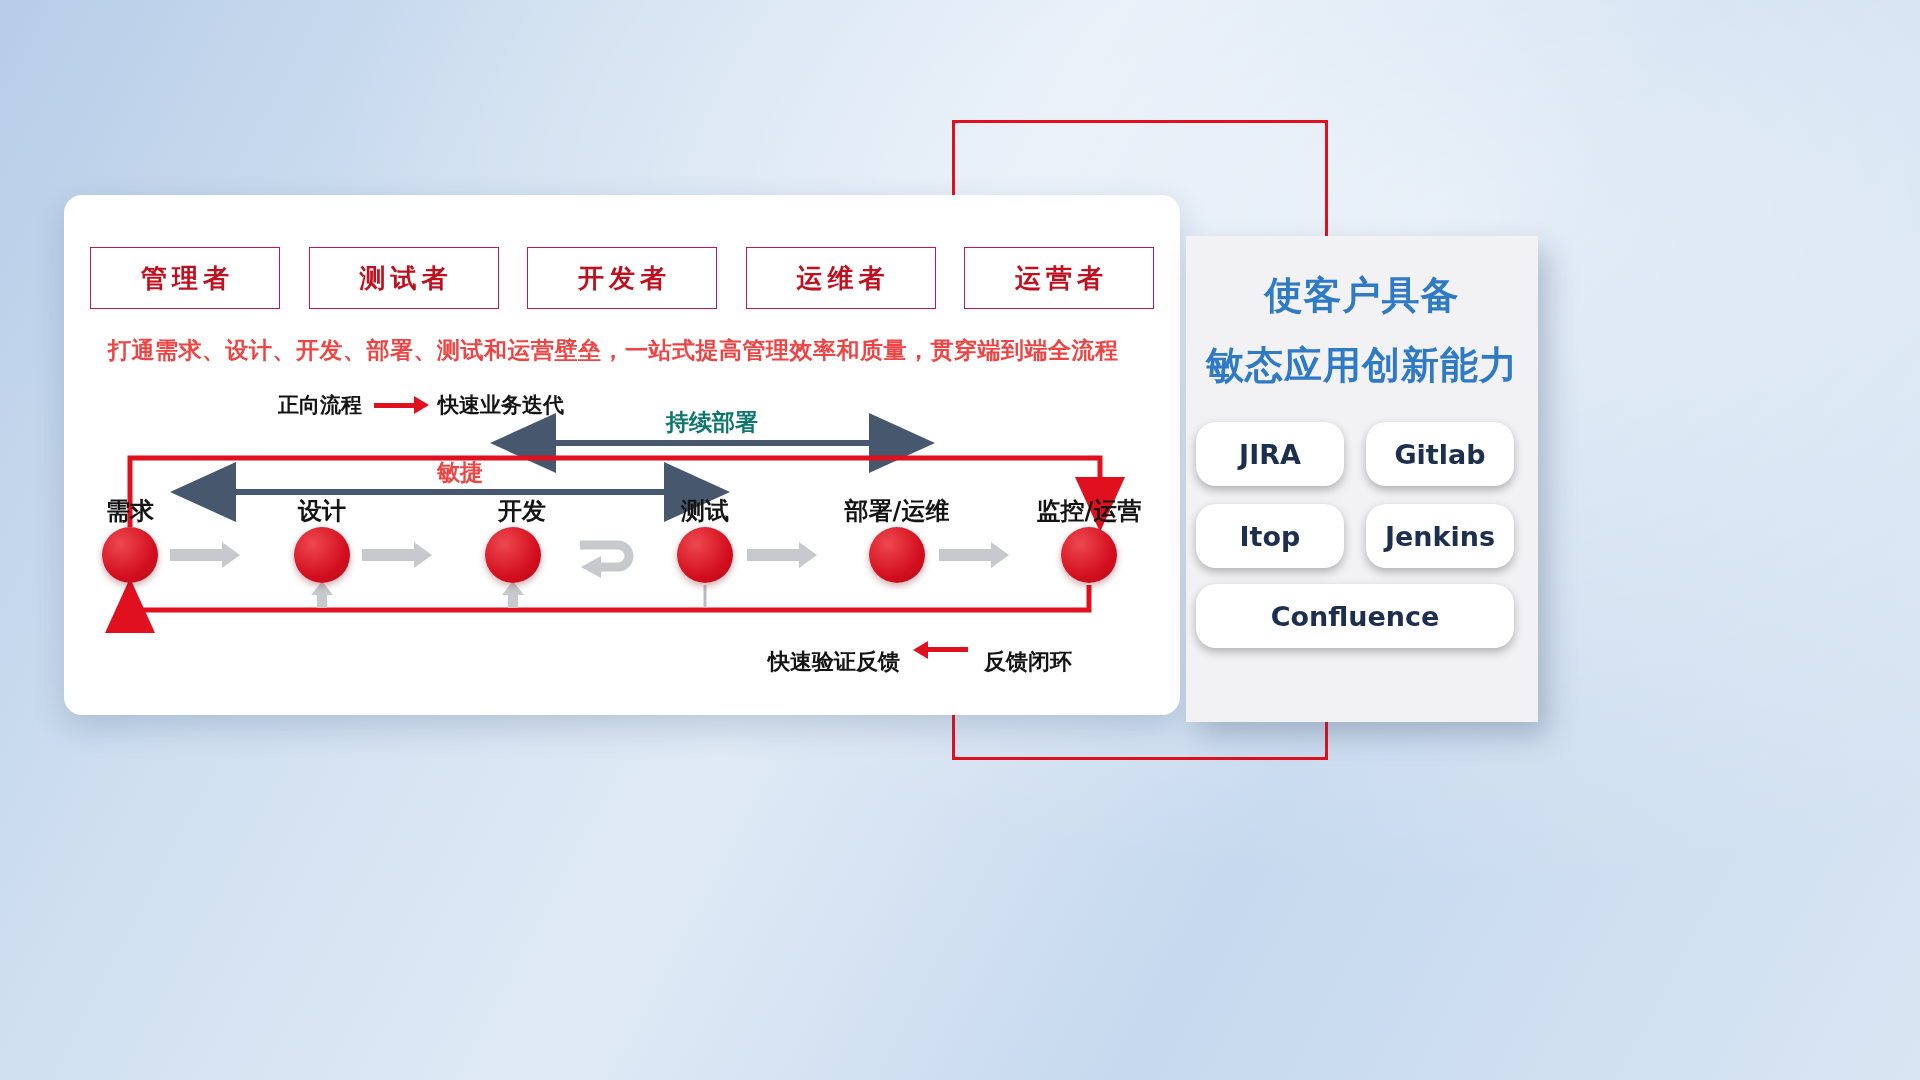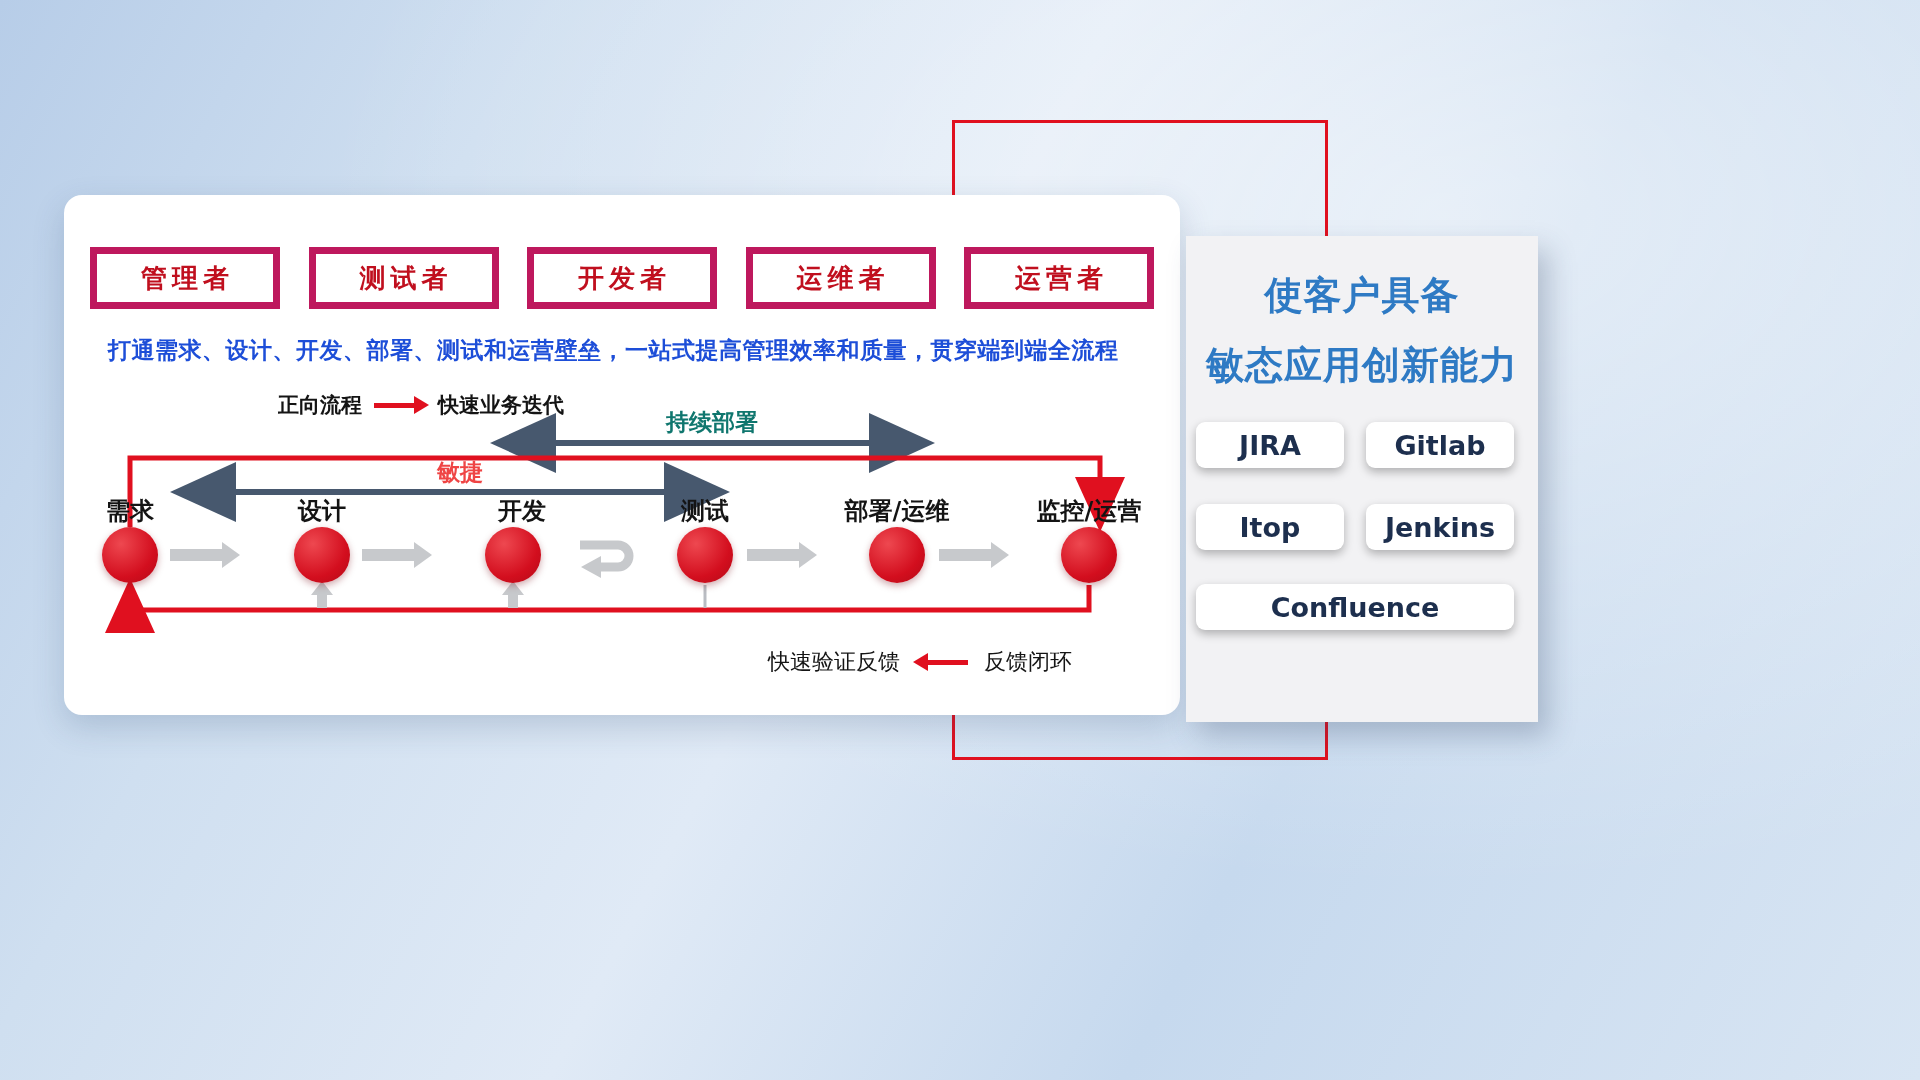--- a/index.html
+++ b/index.html
@@ -29,7 +29,7 @@
   
   .roles { position:absolute; left:26px; right:26px; top:52px; display:flex; justify-content:space-between; }
   .role-box {
-    width:190px; height:62px; border:7px solid #be185d; background:#fff;
+    width:190px; height:62px; border:1px solid #be185d; background:#fff;
     display:flex; align-items:center; justify-content:center;
     color:#c00f1e; font-size:26px; font-weight:bold; letter-spacing:5px; padding-left:5px;
   }

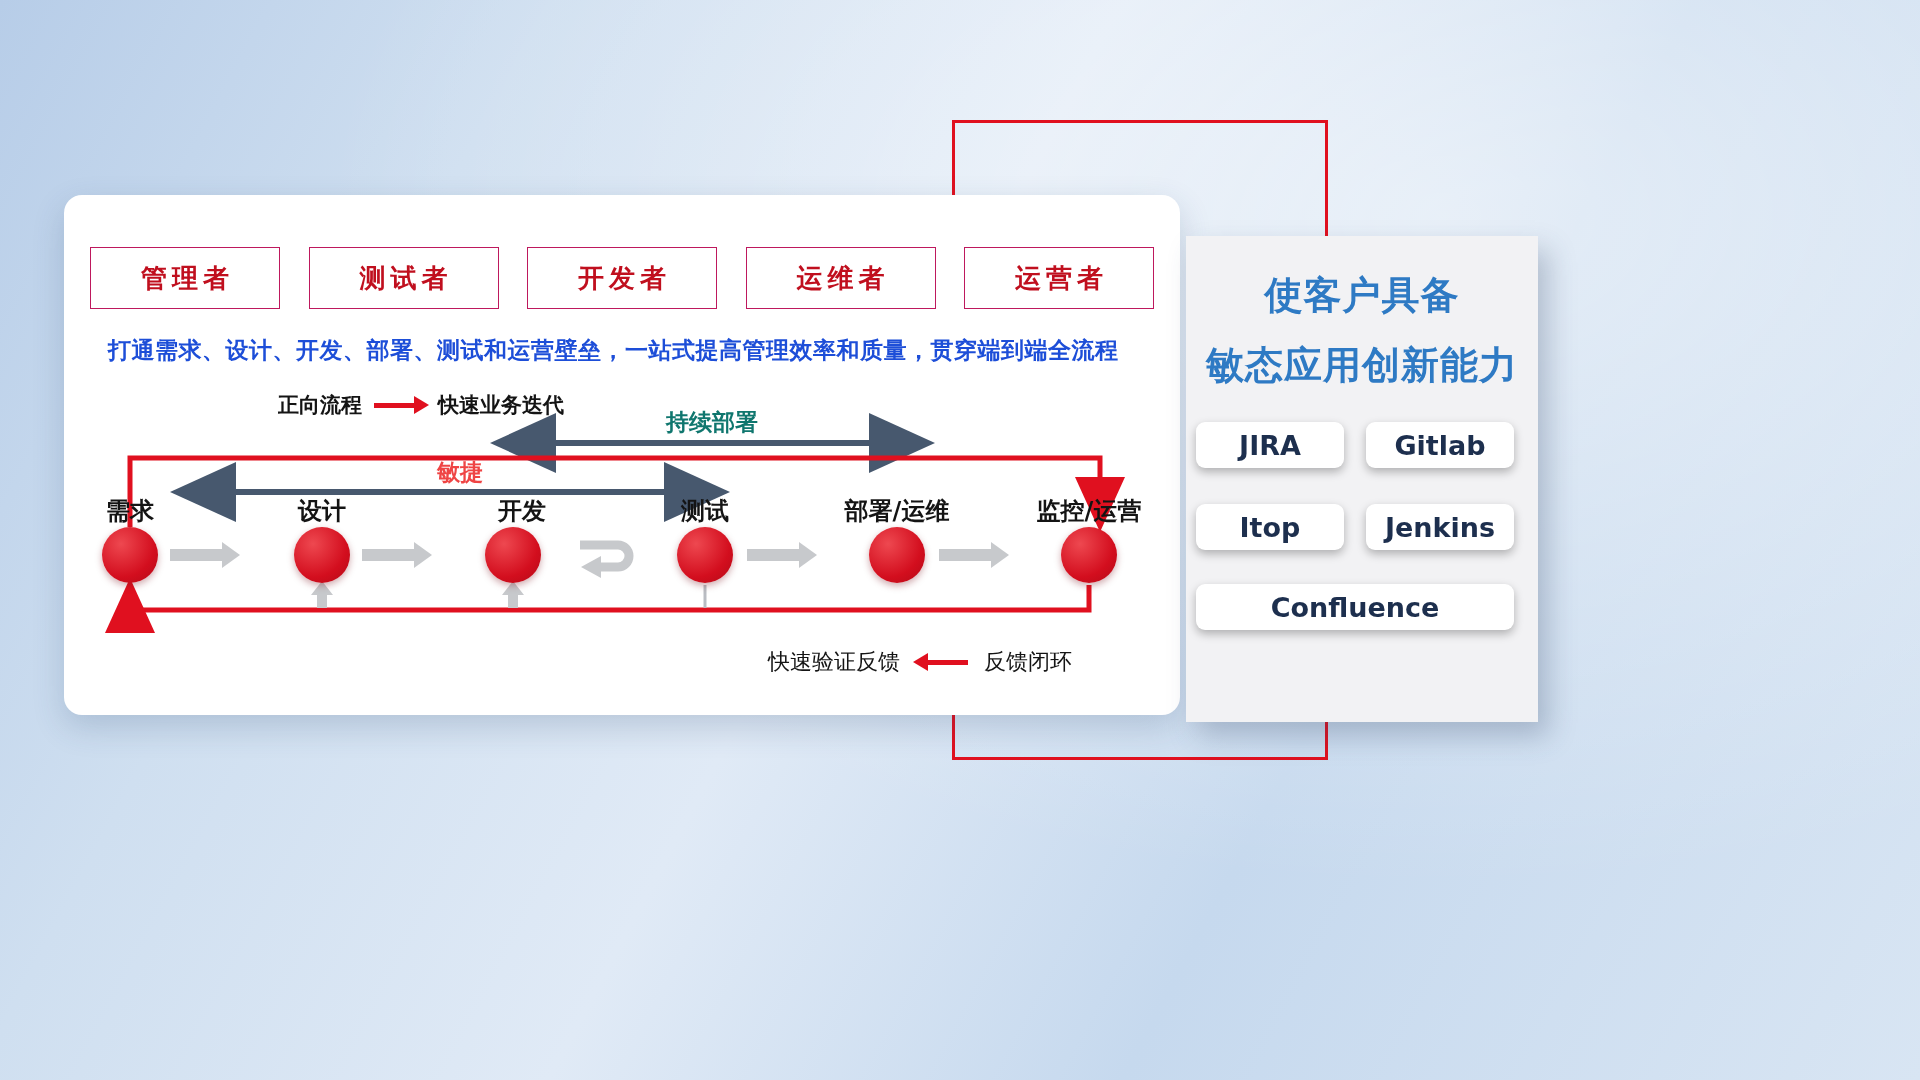--- a/index.html
+++ b/index.html
@@ -36,7 +36,7 @@
 
   .subtitle {
     position:absolute; left:44px; top:140px; width:1040px;
-    font-size:23px; font-weight:bold; color:#1d4ed8; letter-spacing:.5px; white-space:nowrap;
+    font-size:23px; font-weight:bold; color:#ef4444; letter-spacing:.5px; white-space:nowrap;
   }
 
   

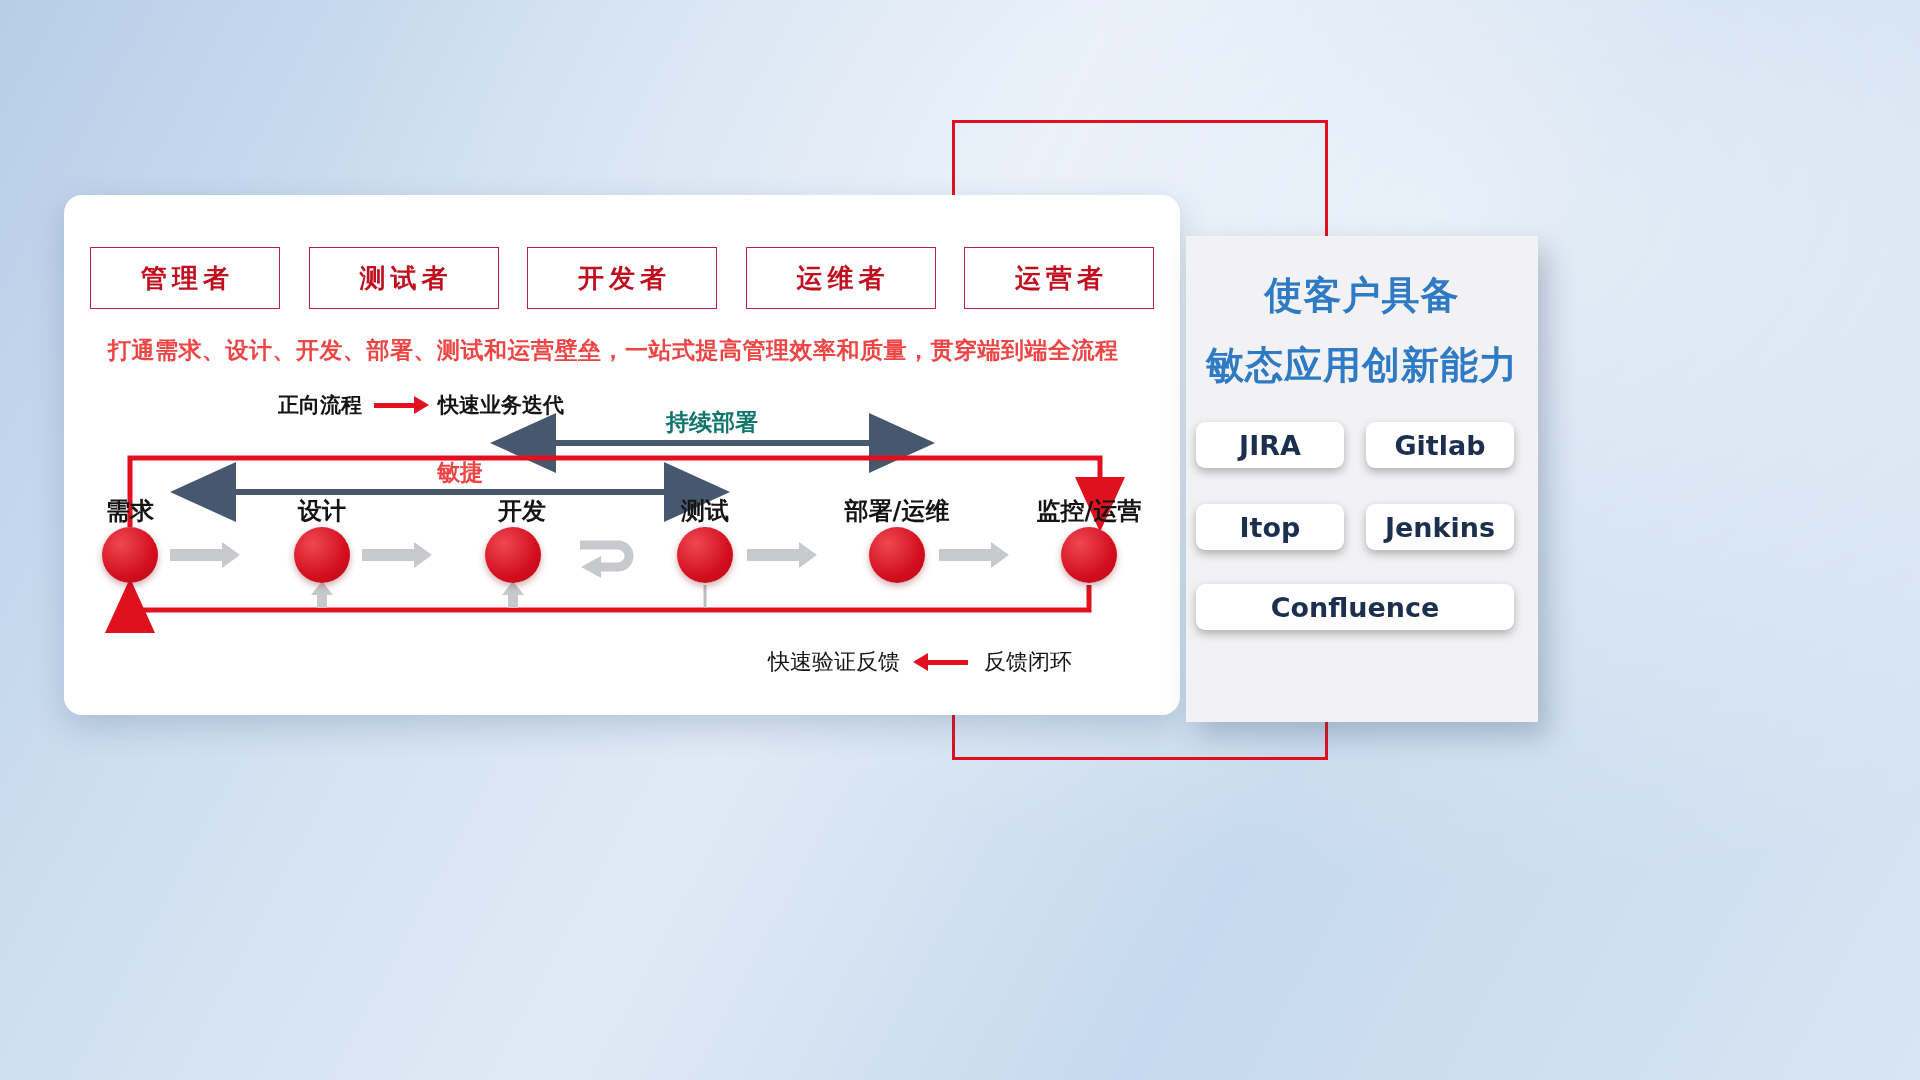--- a/index.html
+++ b/index.html
@@ -94,7 +94,7 @@
   .pt1{top:34px} .pt2{top:104px}
 
   .tool {
-    position:absolute; height:46px; background:#ffffff; border-radius:9px;
+    position:absolute; height:64px; background:#ffffff; border-radius:20px;
     box-shadow:0 4px 10px rgba(0,0,0,.28);
     display:flex; align-items:center; justify-content:center;
     font-size:27px; font-weight:bold; color:#1d2f4e;

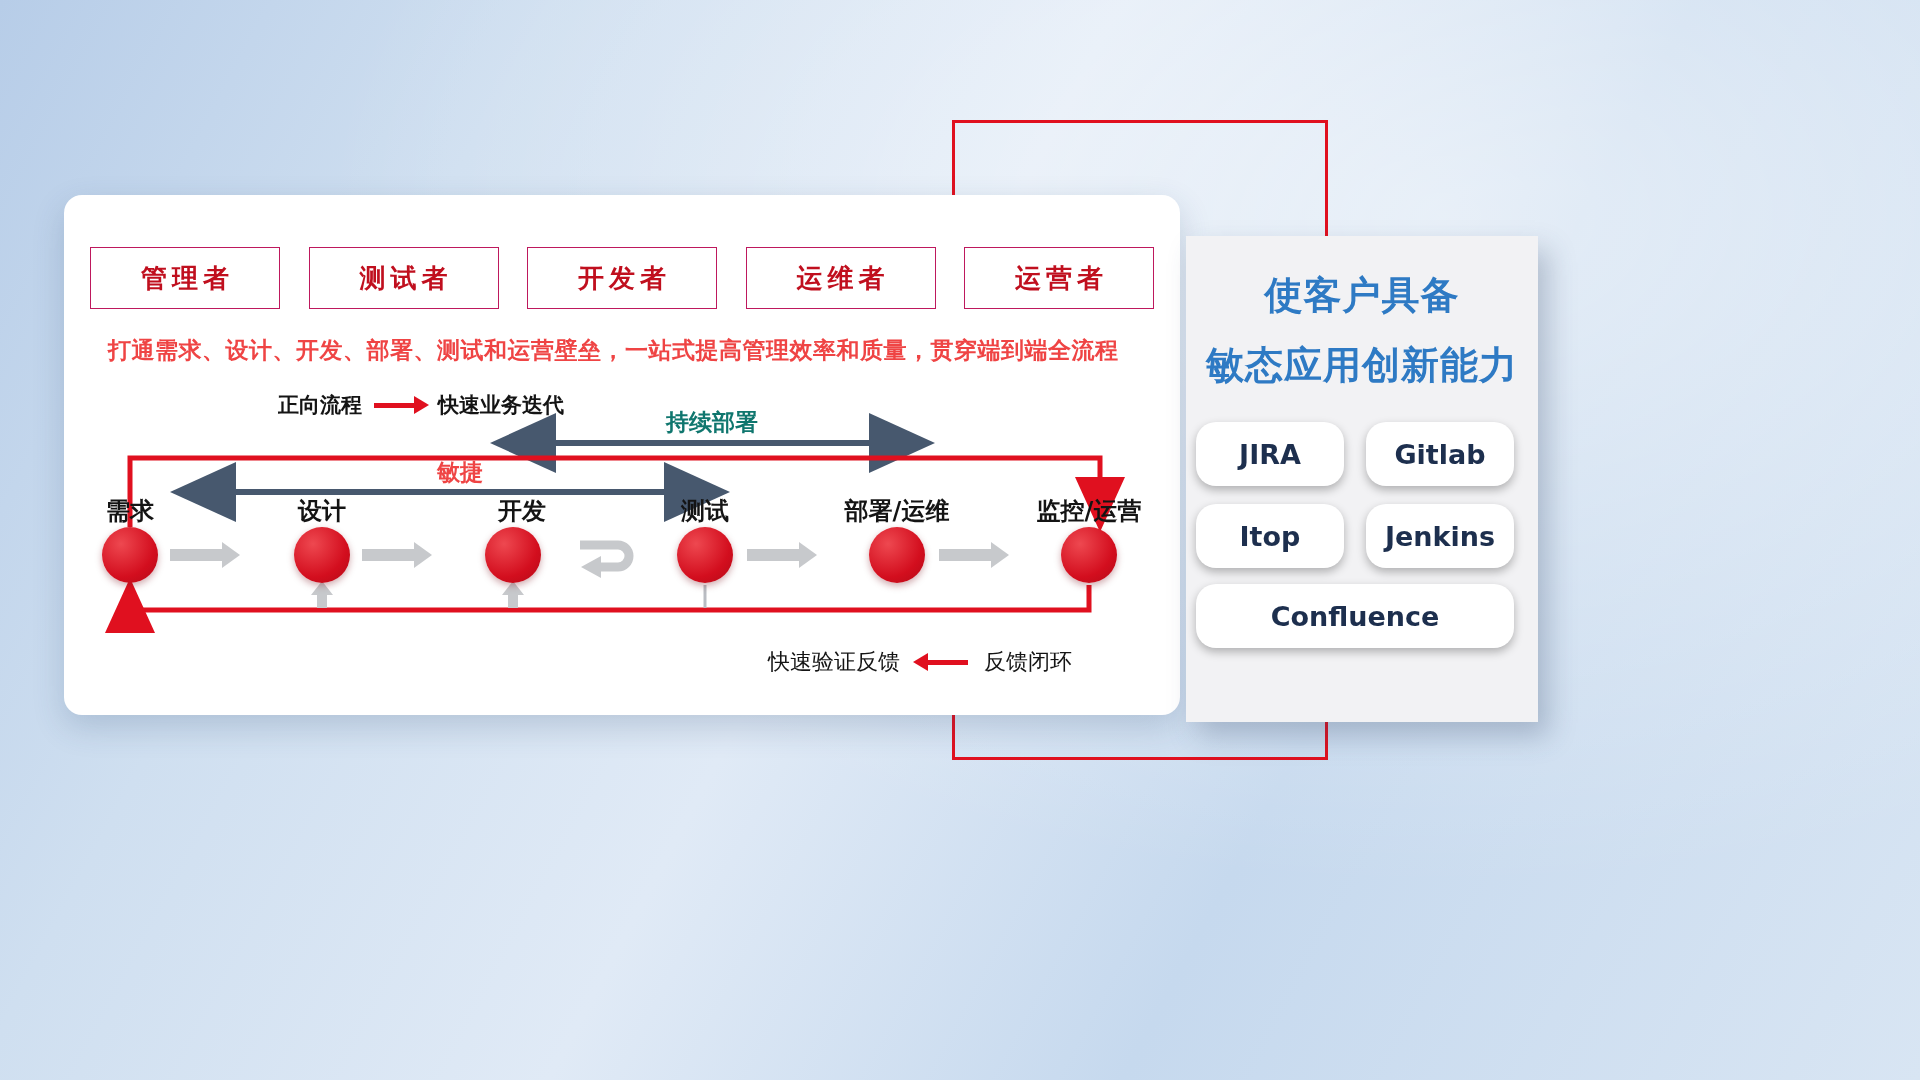--- a/index.html
+++ b/index.html
@@ -45,8 +45,8 @@
     font-size:21px; font-weight:bold; color:#141414;margin-left:44px;
   }
   .legend-feedback {
-    position:absolute; left:704px; top:452px; display:flex; align-items:center; gap:16px;
-    font-size:22px; font-weight:normal; color:#141414;
+    position:absolute; left:704px; top:452px; display:flex; align-items:flex-start; gap:16px;
+    font-size:22px; font-weight:bold; color:#141414;
   }
   .arrow-right { position:relative; width:40px; height:5px; background:#e0101f; margin-right:12px; }
   .arrow-right::after {

